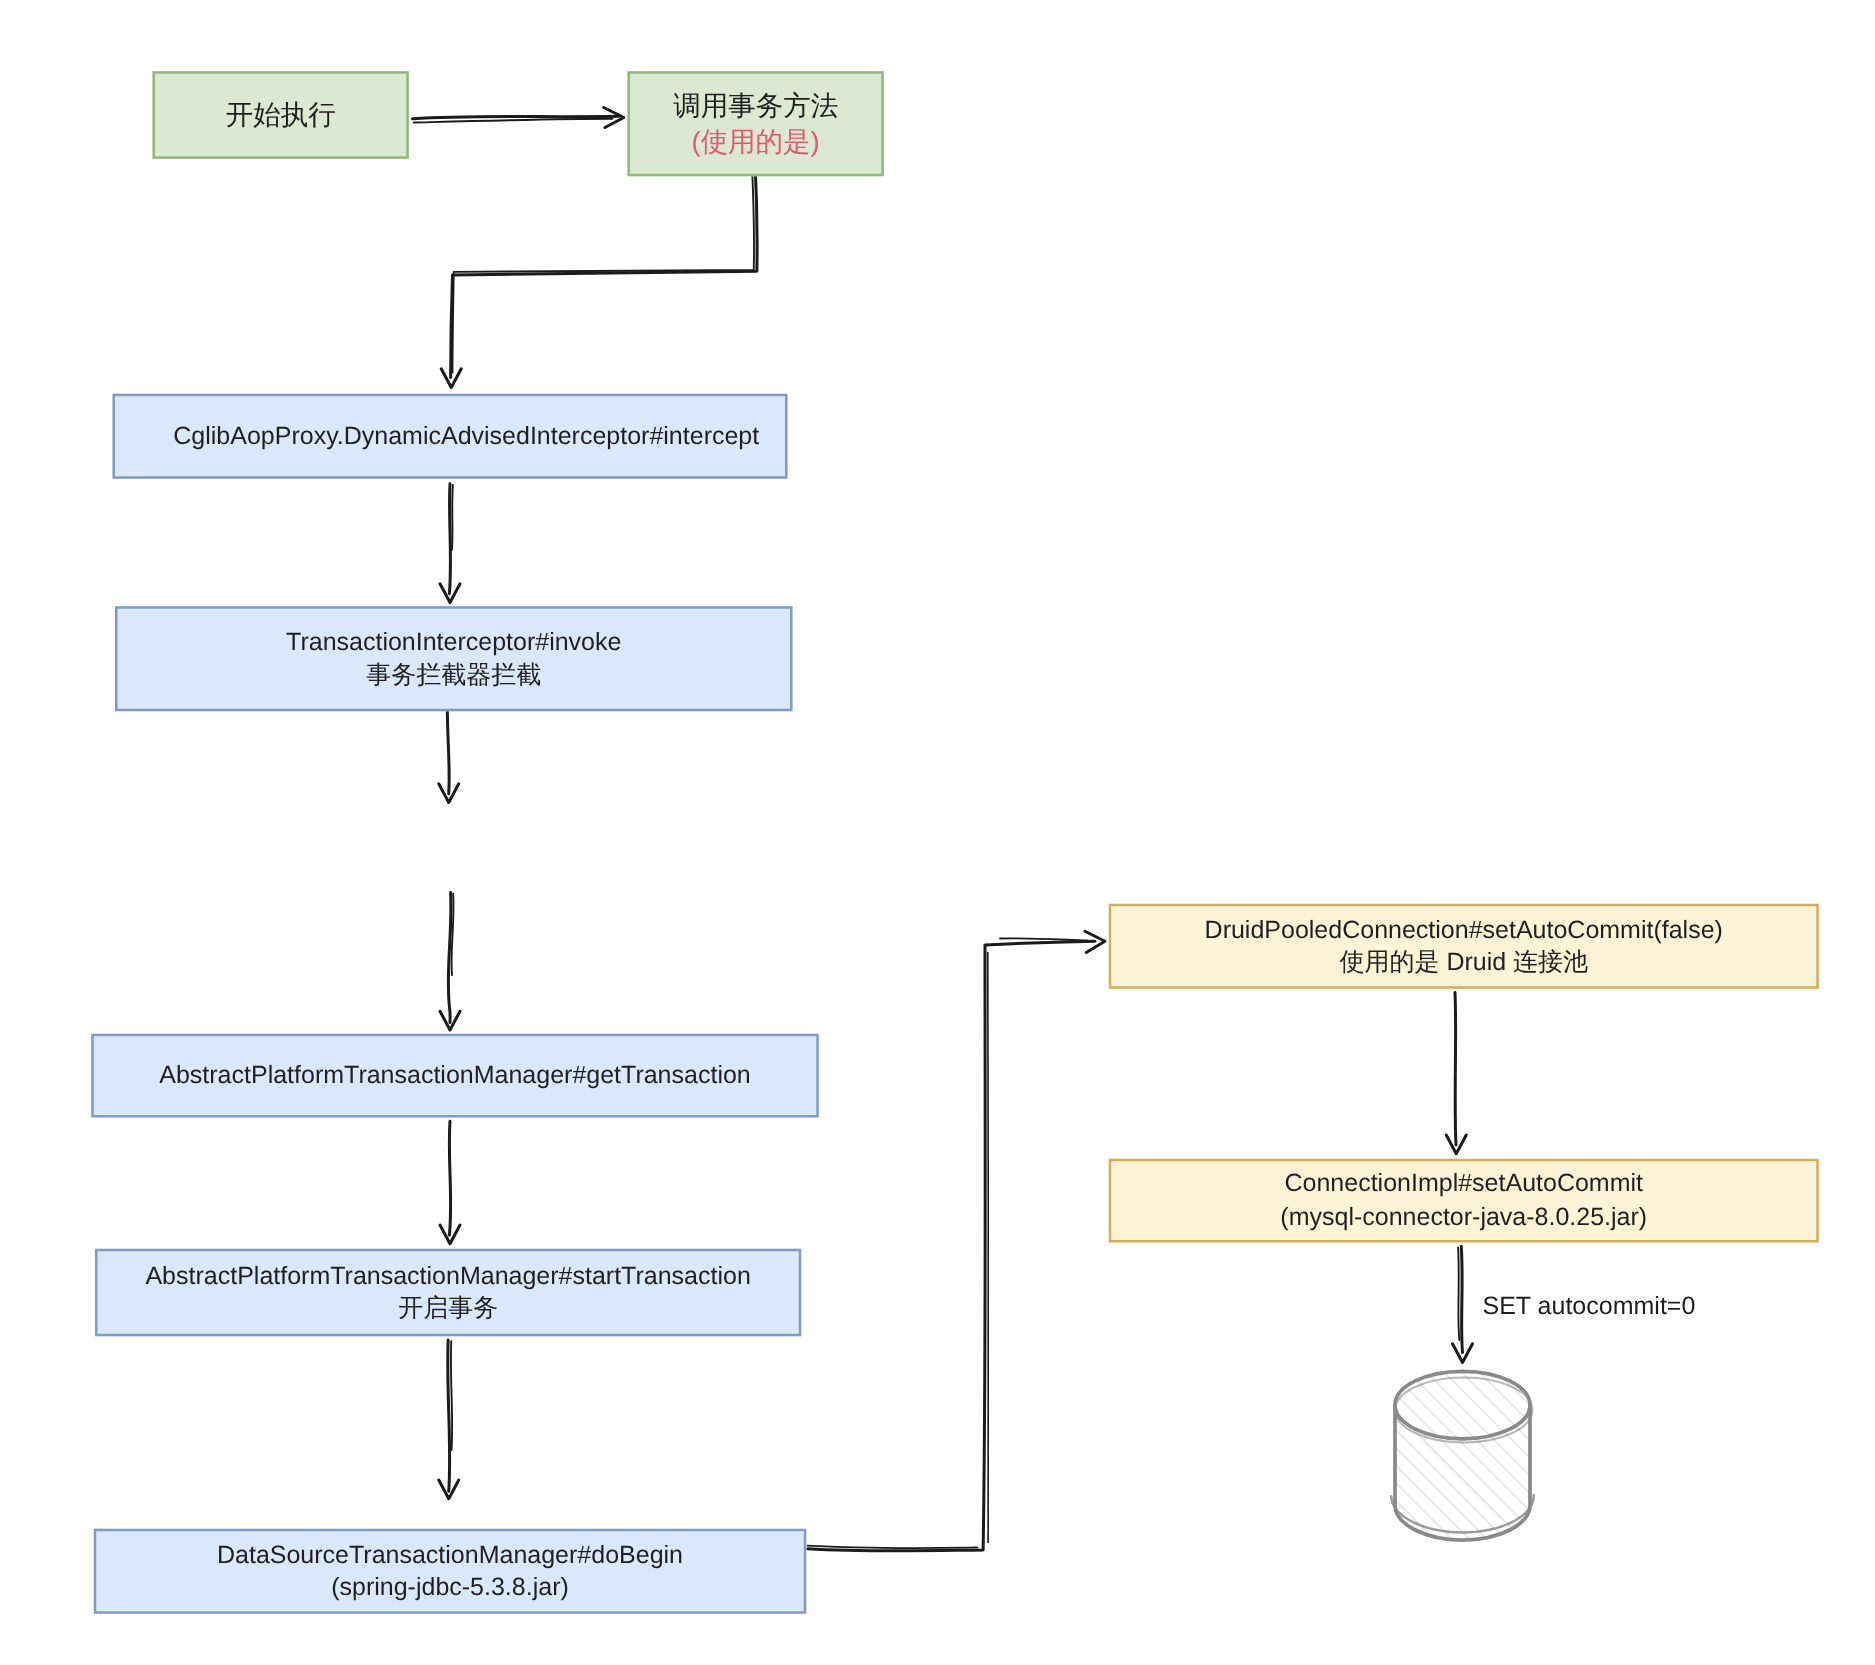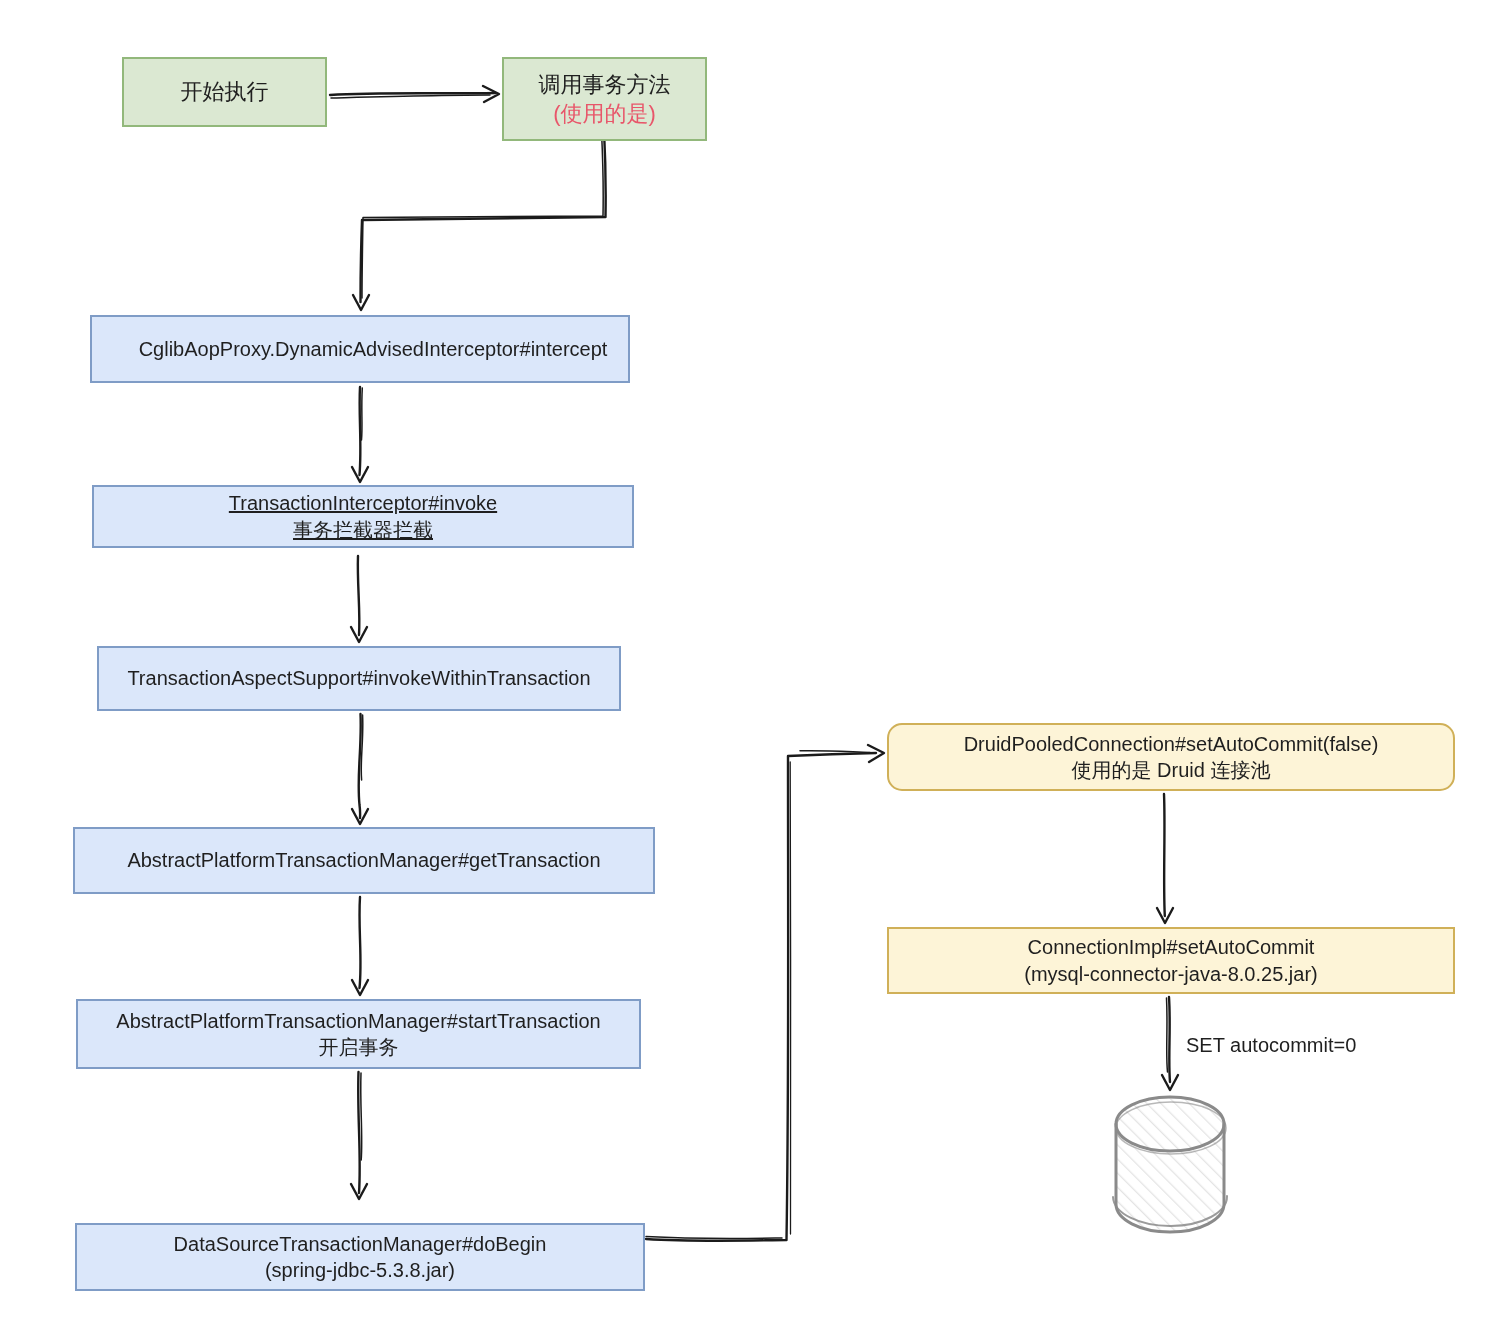--- a/index.html
+++ b/index.html
@@ -126,7 +126,7 @@
     <div class="label">CglibAopProxy.DynamicAdvisedInterceptor#intercept</div>
   </div>
 
-  <div class="node blue" style="left:92px;top:485px;width:542px;height:63px;text-decoration:underline;">
+  <div class="node blue" style="left:92px;top:485px;width:542px;height:84px;">
     <div class="label">TransactionInterceptor#invoke</div>
     <div class="sublabel">事务拦截器拦截</div>
   </div>

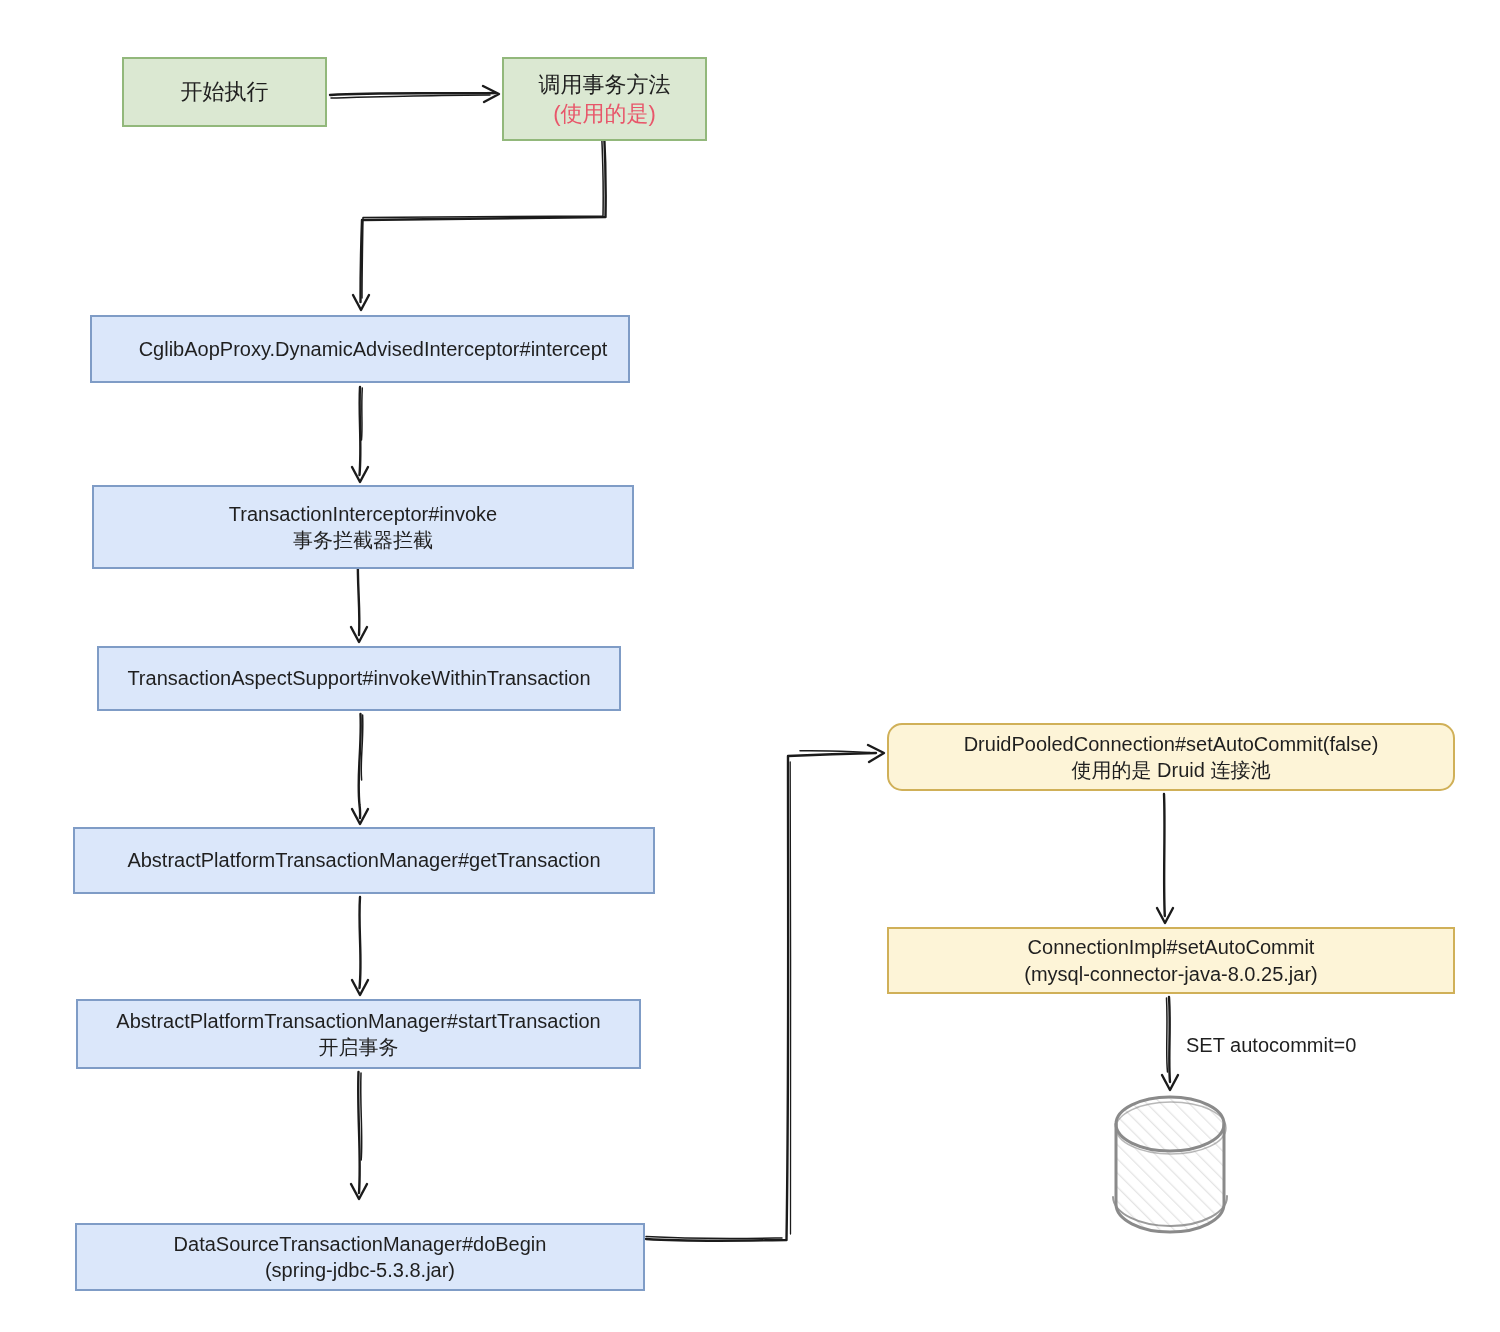--- a/index.html
+++ b/index.html
@@ -131,9 +131,6 @@
     <div class="sublabel">事务拦截器拦截</div>
   </div>
 
-  <div class="node blue" style="left:97px;top:646px;width:524px;height:65px;">
-    <div class="label">TransactionAspectSupport#invokeWithinTransaction</div>
-  </div>
 
   <div class="node blue" style="left:73px;top:827px;width:582px;height:67px;">
     <div class="label">AbstractPlatformTransactionManager#getTransaction</div>

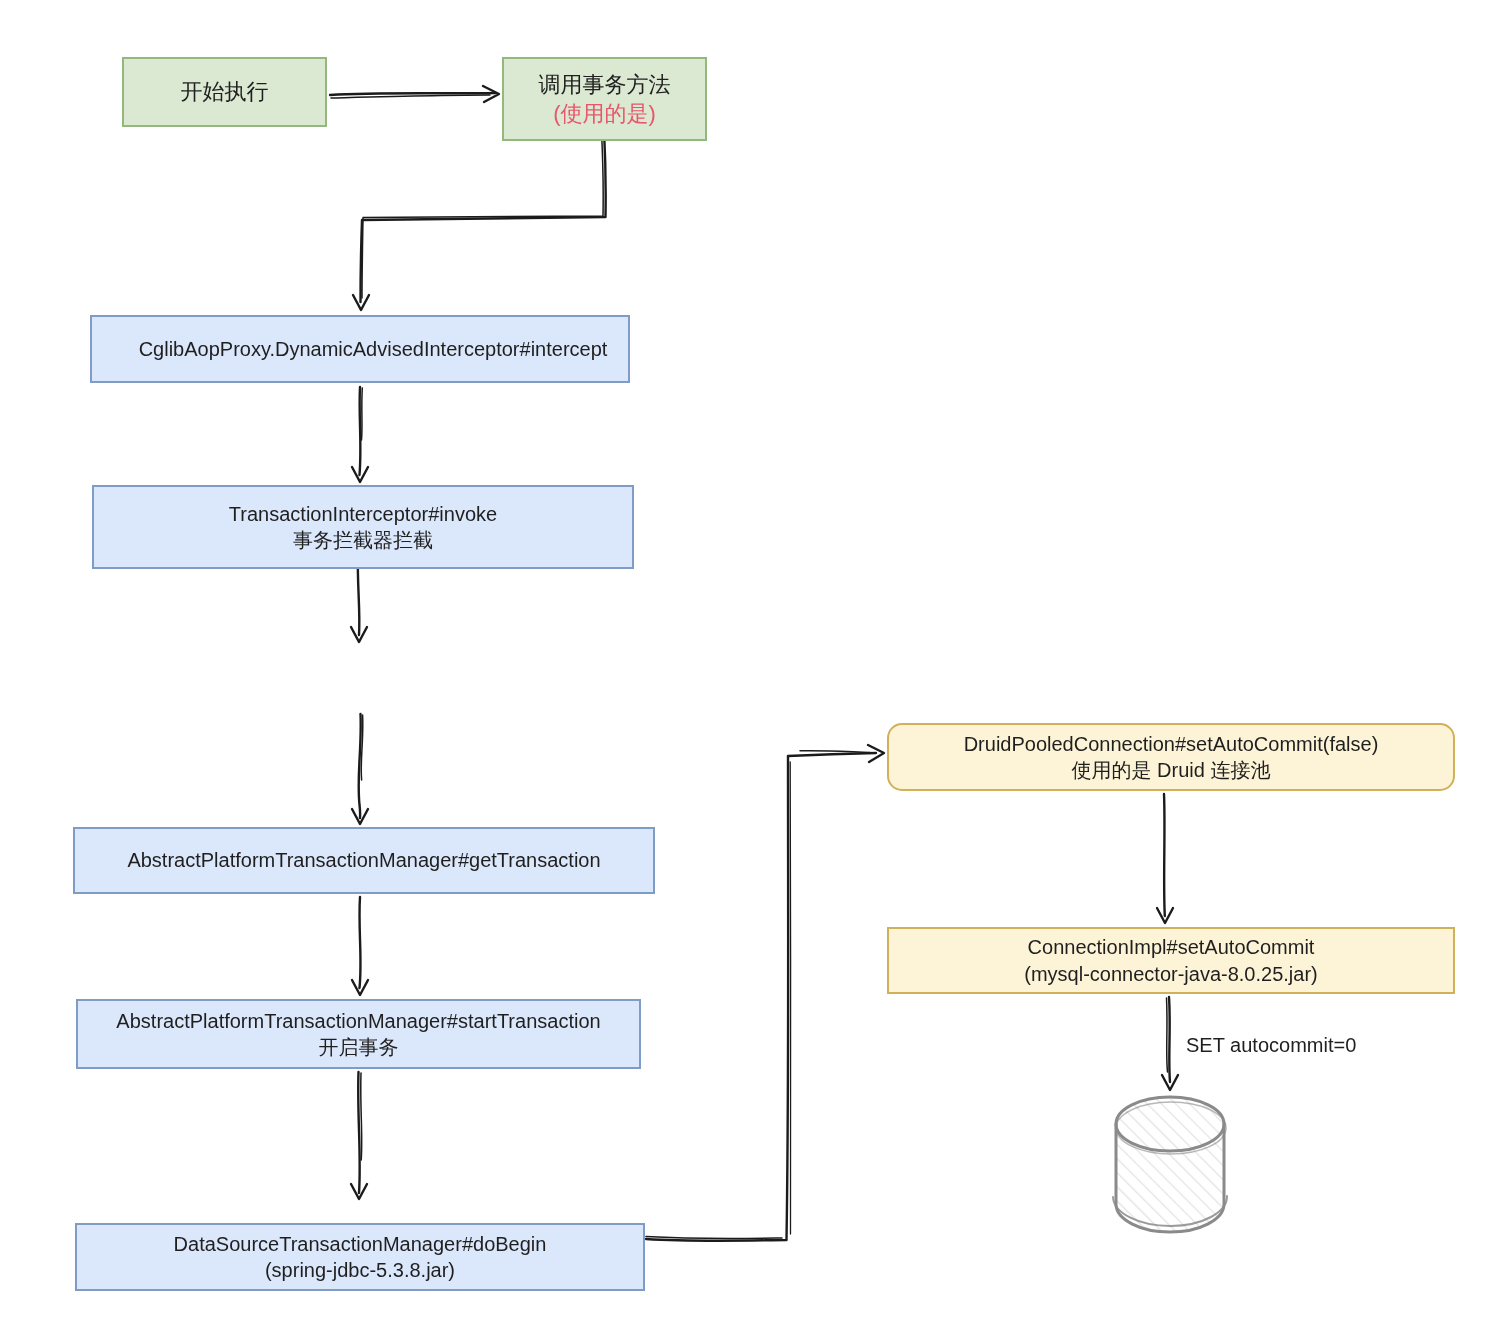--- a/index.html
+++ b/index.html
@@ -146,7 +146,7 @@
     <div class="sublabel">(spring-jdbc-5.3.8.jar)</div>
   </div>
 
-  <div class="node yellow" style="left:887px;top:723px;width:568px;height:68px;border-radius:15px;">
+  <div class="node yellow" style="left:887px;top:723px;width:568px;height:68px;">
     <div class="label">DruidPooledConnection#setAutoCommit(false)</div>
     <div class="sublabel">使用的是 Druid 连接池</div>
   </div>

